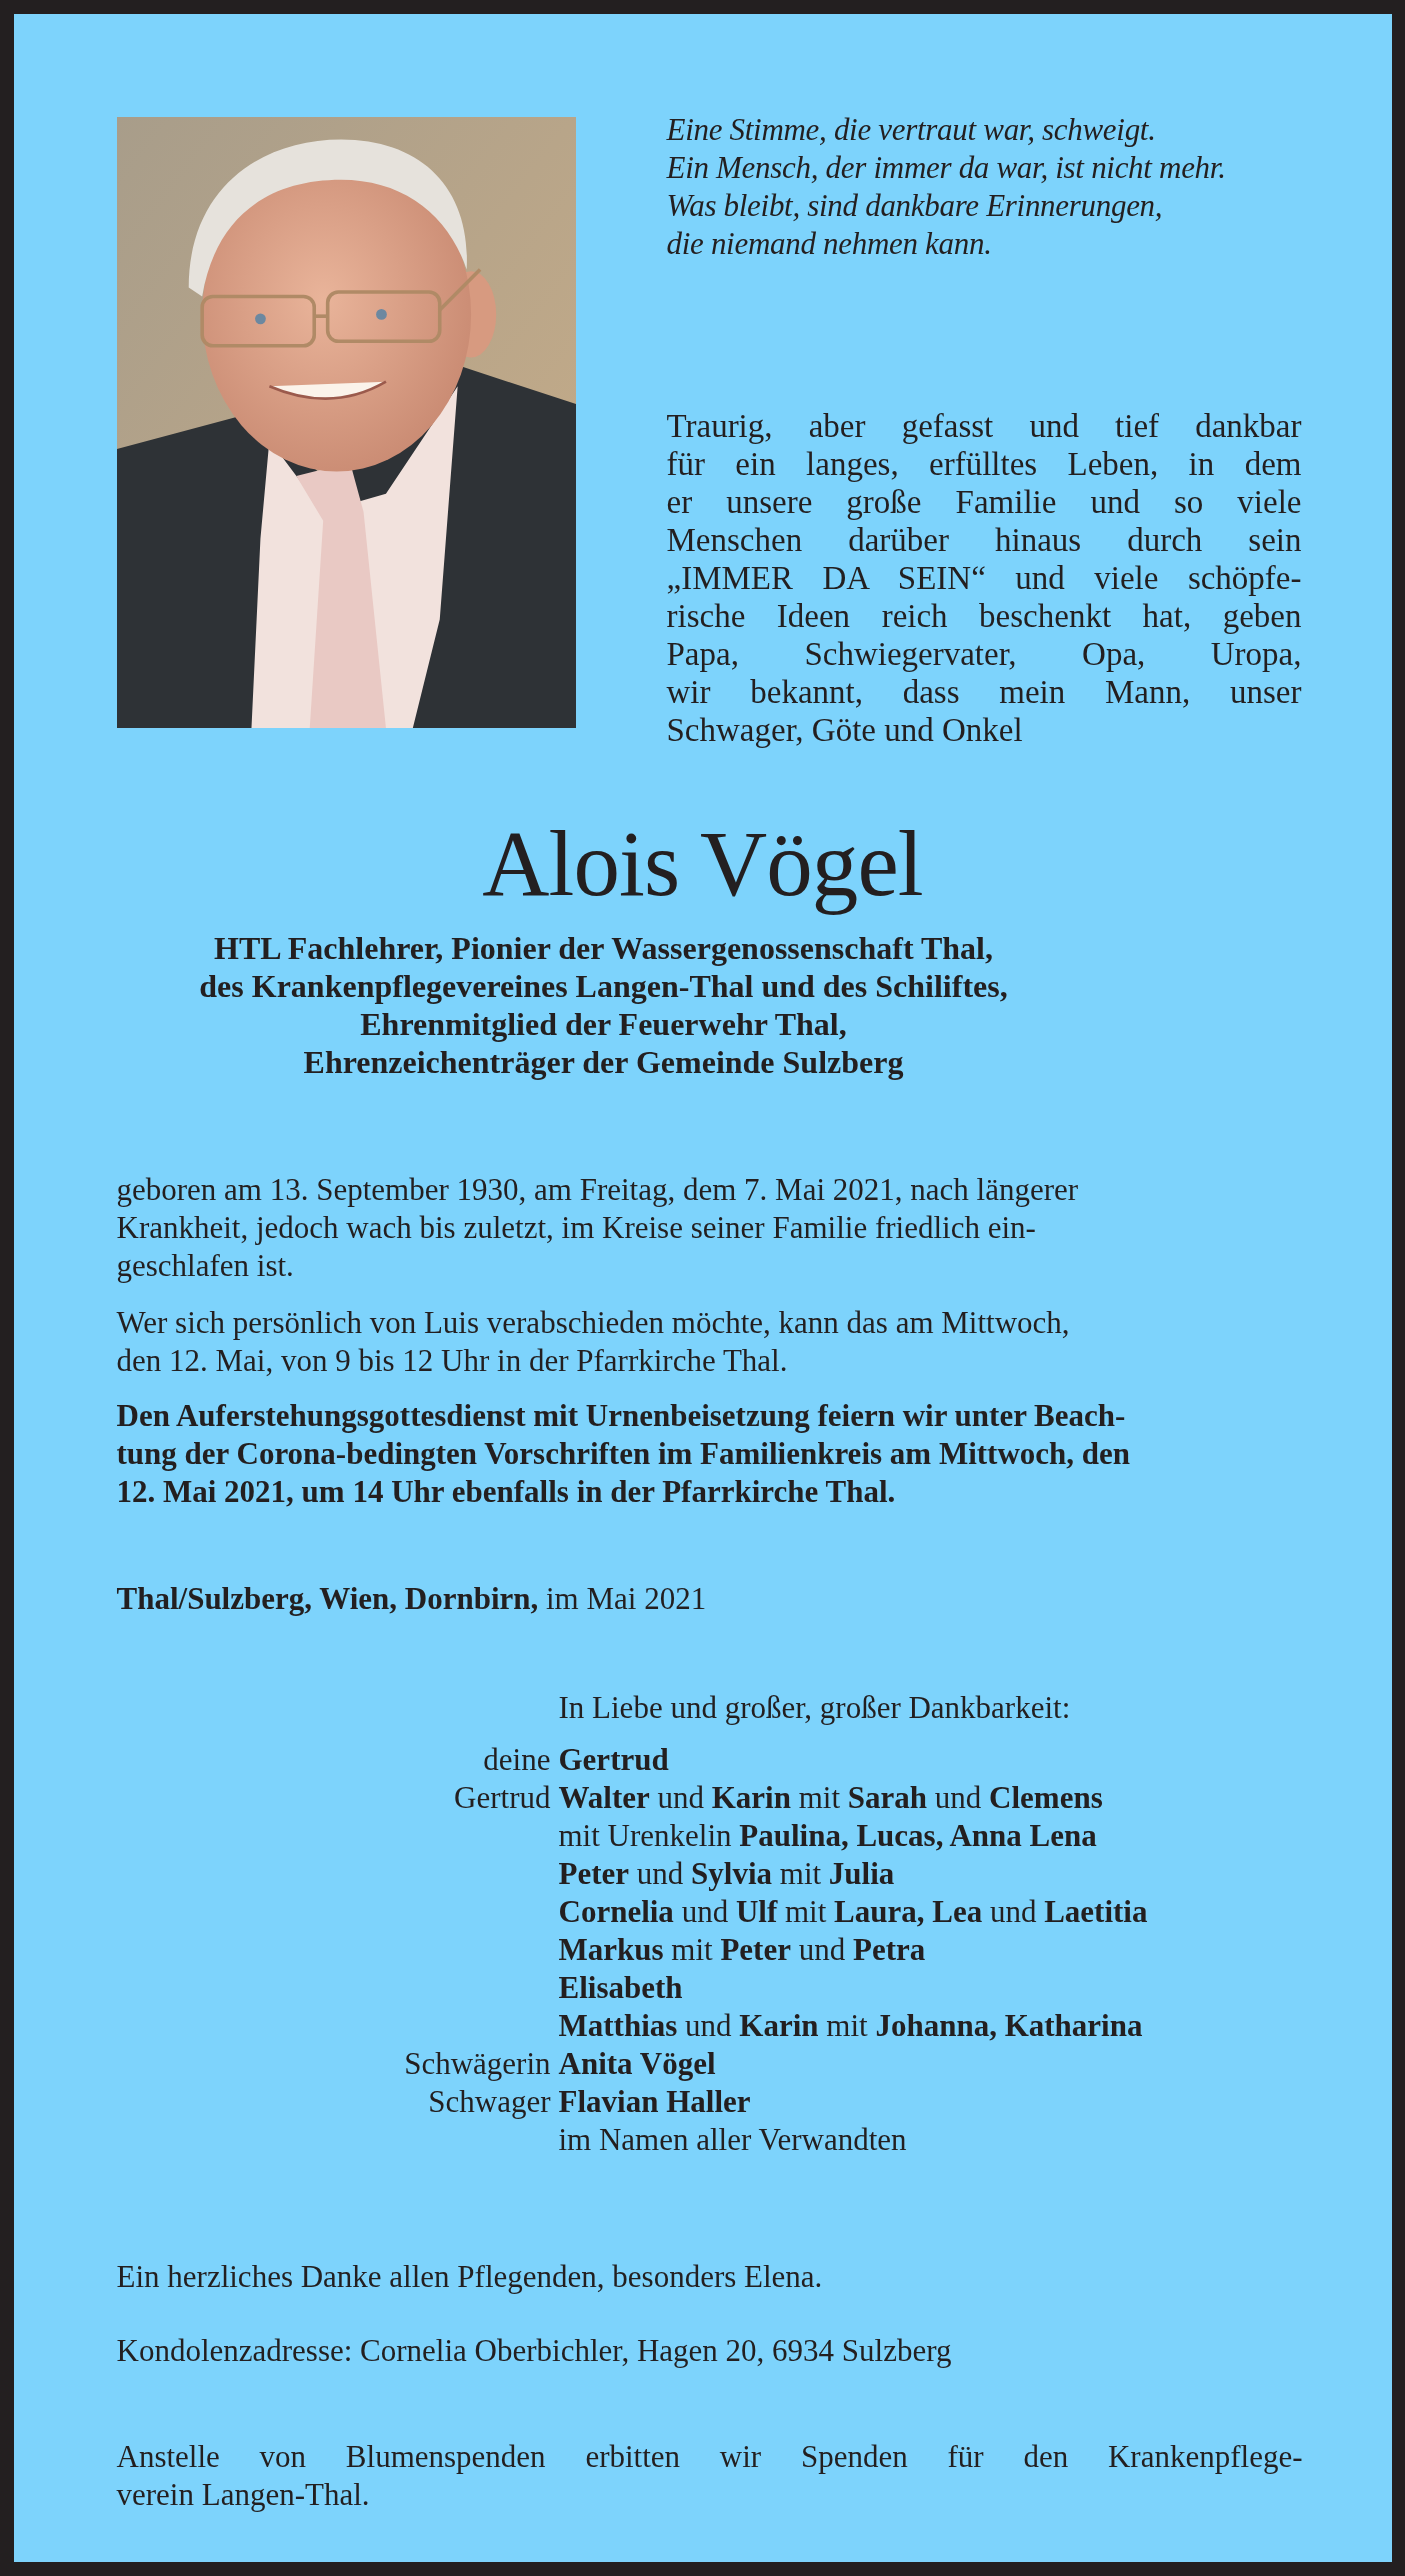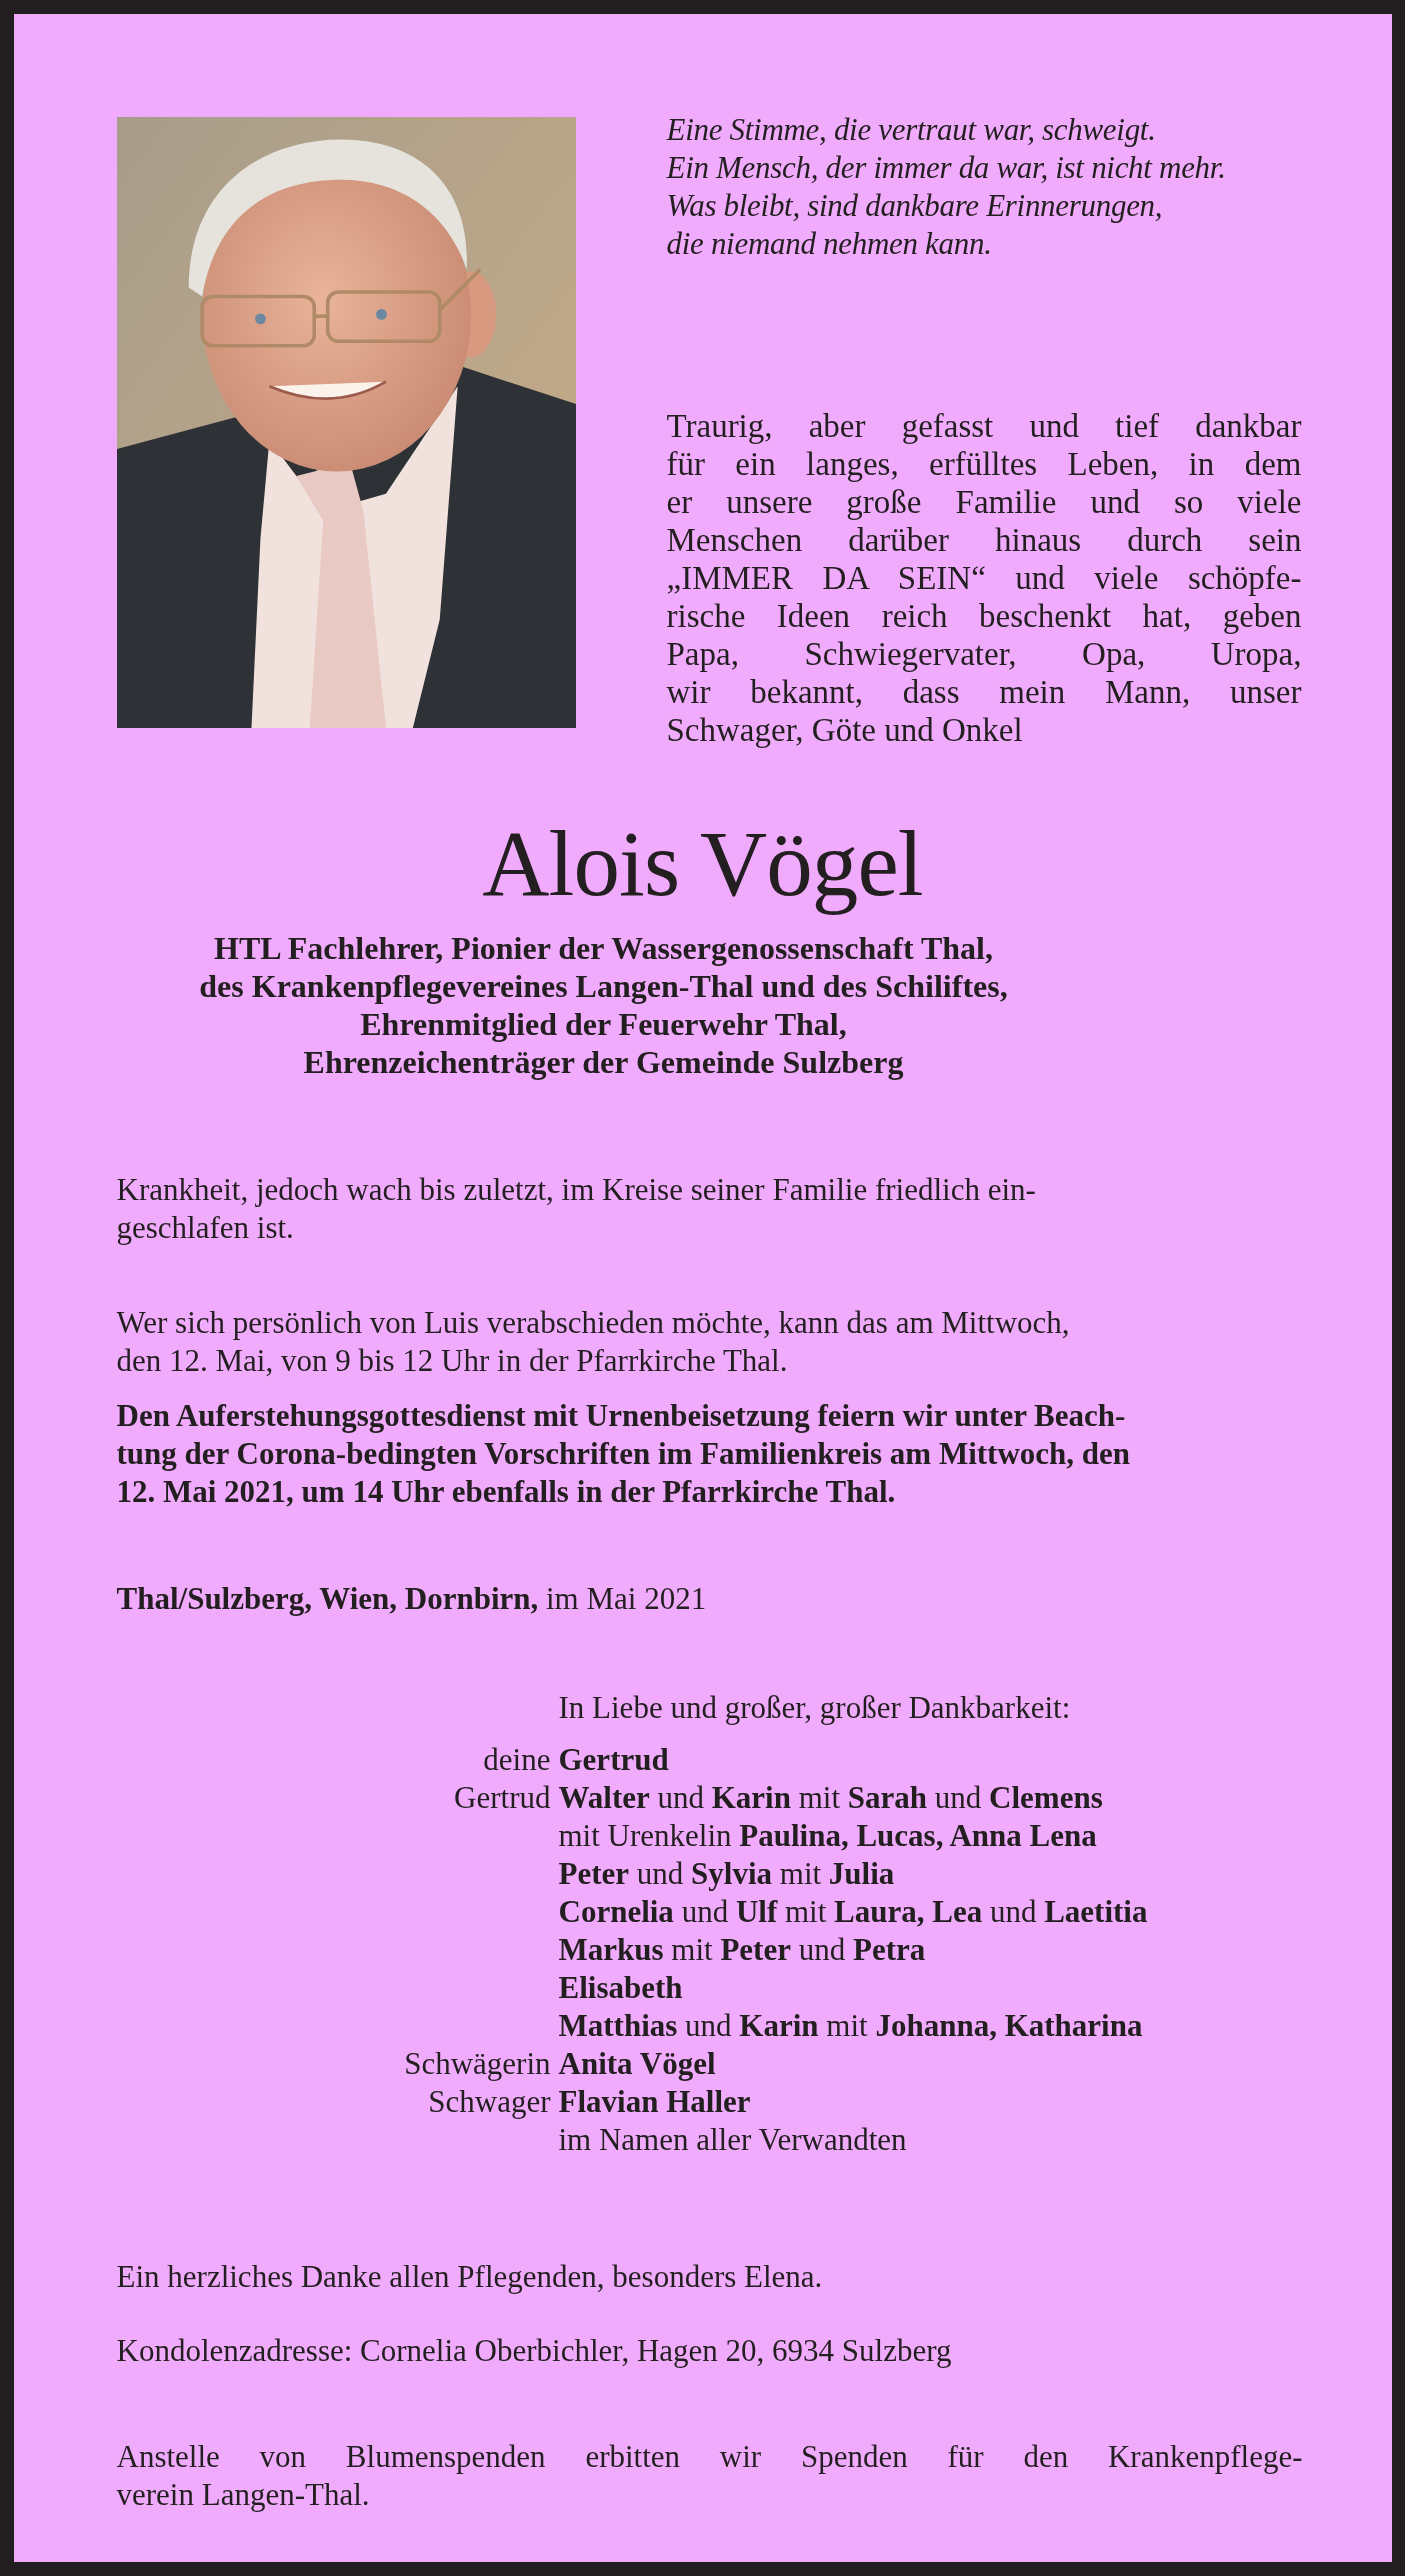--- a/index.html
+++ b/index.html
@@ -6,7 +6,7 @@
   body { width: 1405px; height: 2576px; position: relative; overflow: hidden; }
   .frame {
     position: absolute; left: 13.5px; top: 13.5px; width: 1378px; height: 2548px;
-    background: #f0abfc; color: #231f20;
+    background: #7dd3fc; color: #231f20;
     font-family: "DejaVu Serif", "Liberation Serif", serif;
   }
   .photo {

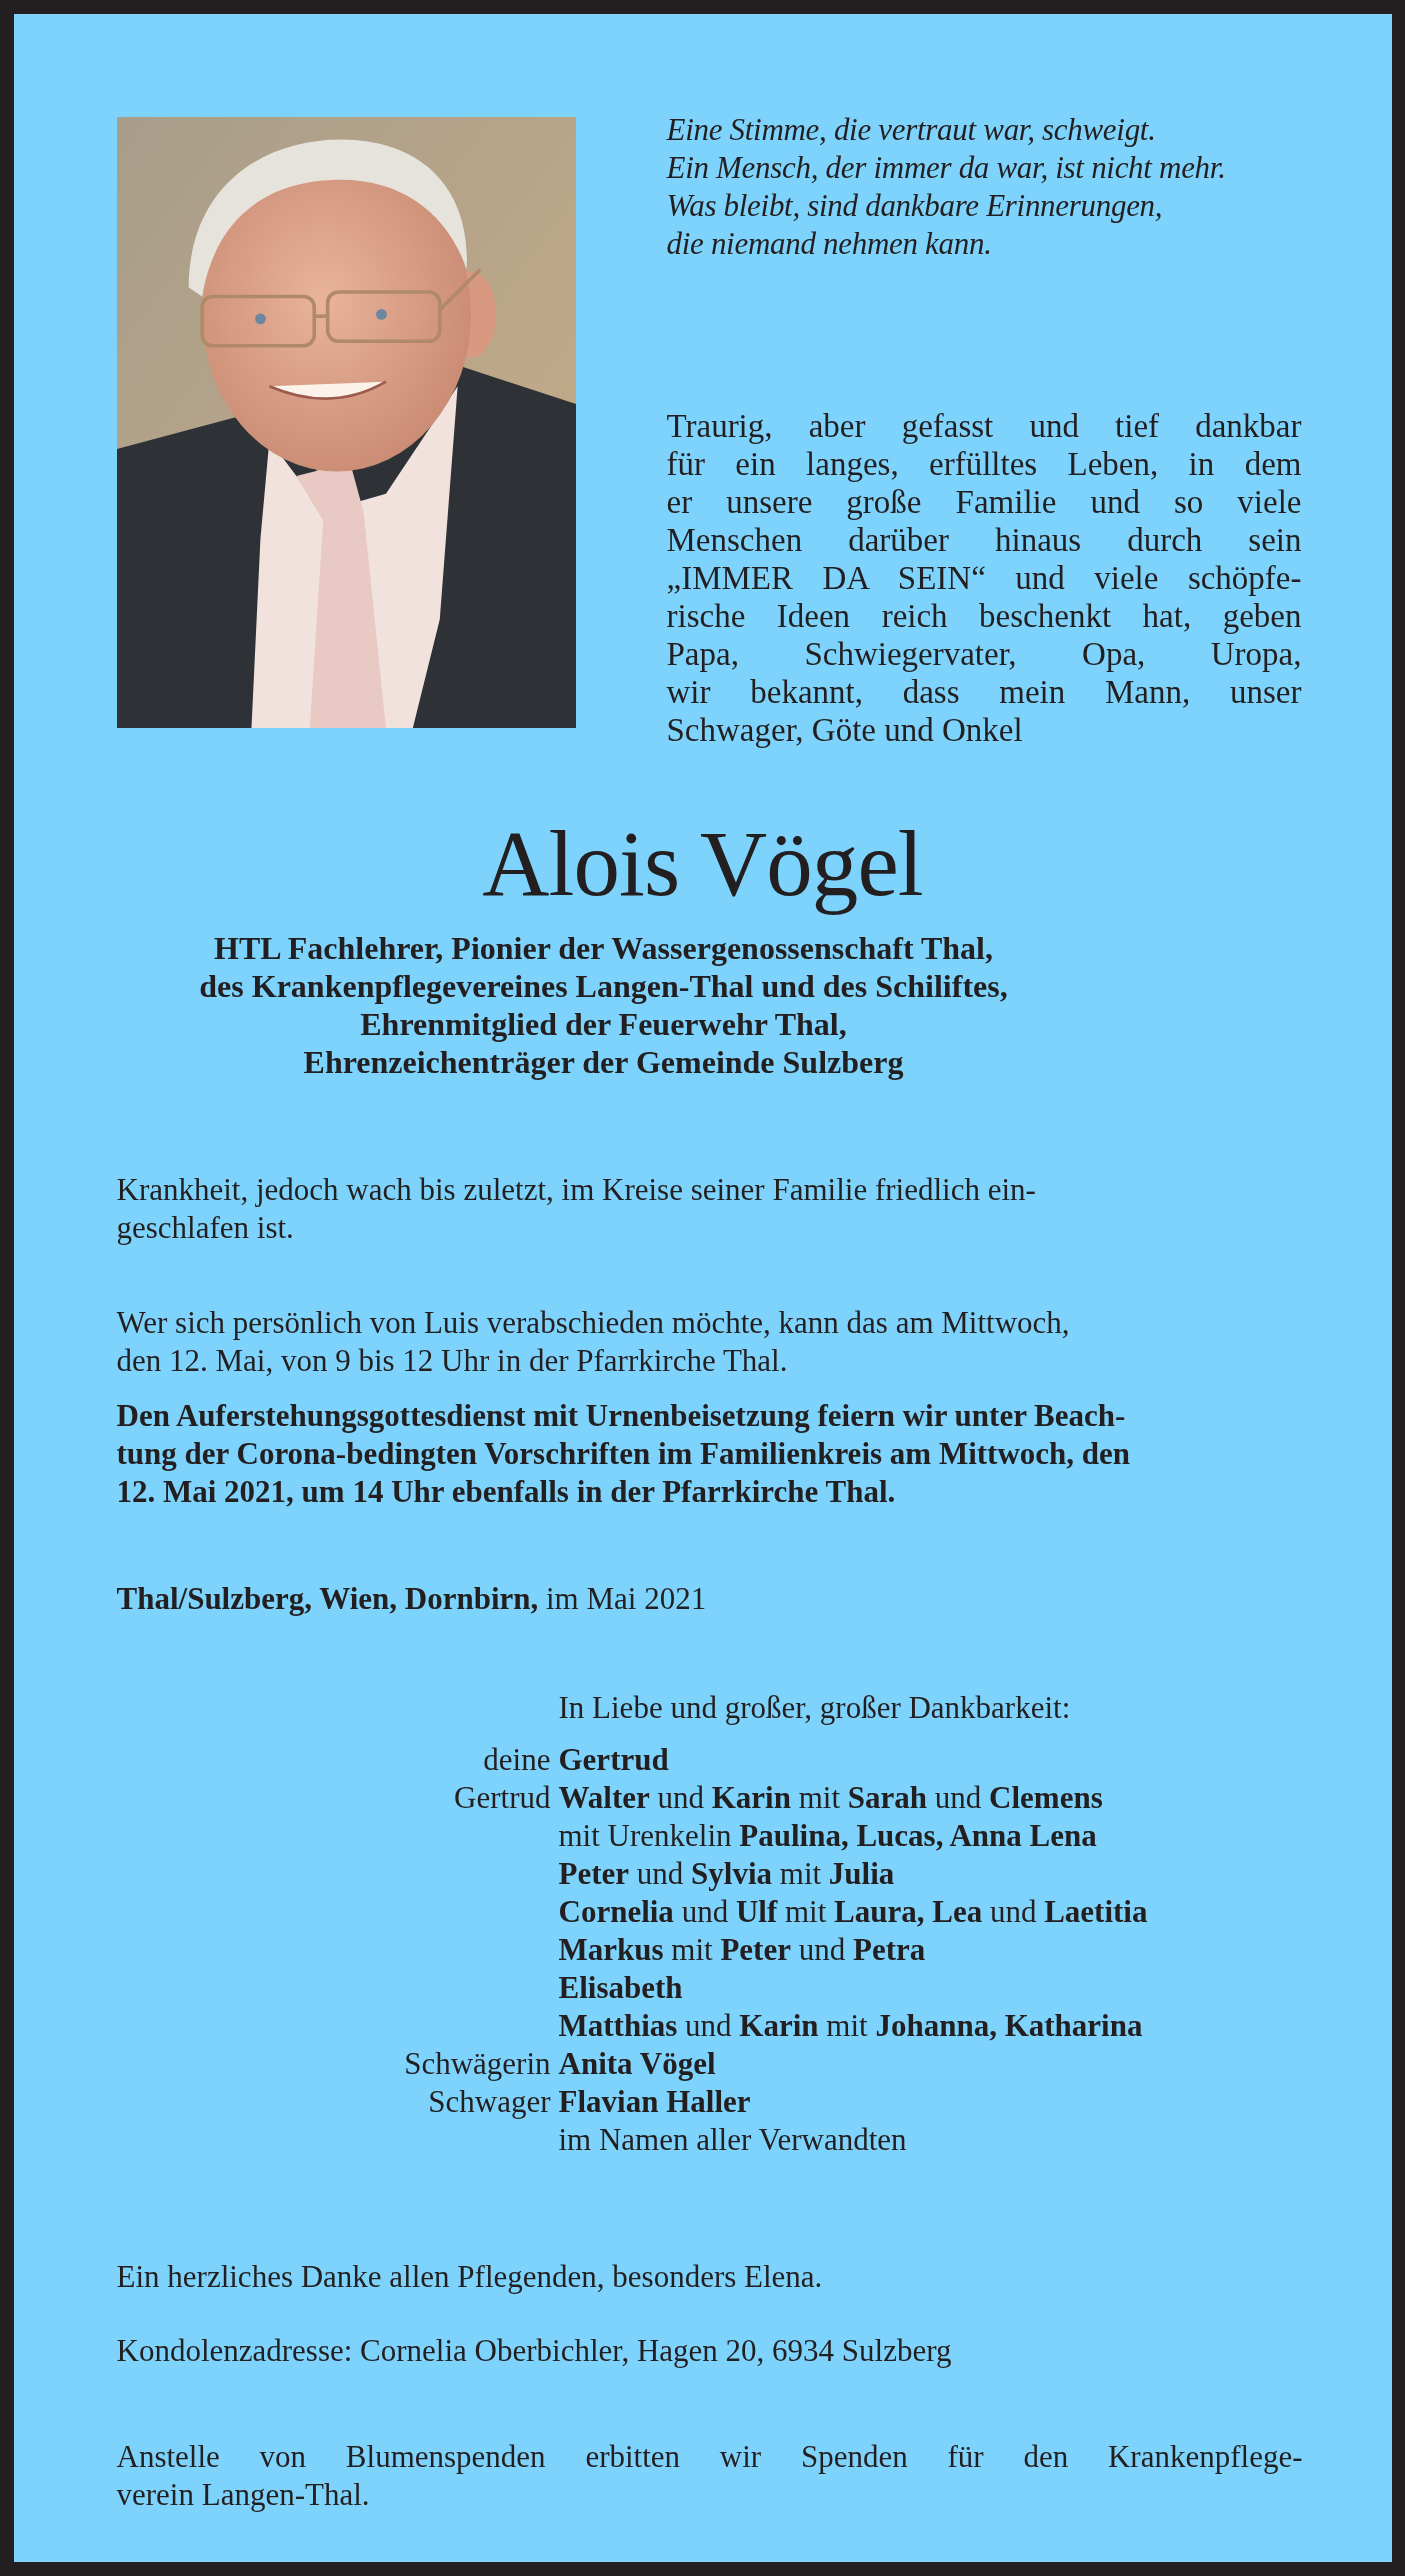--- a/index.html
+++ b/index.html
@@ -148,6 +148,7 @@
   <div class="body">
     <p>
       </p>
+      <div>geboren am 13. September 1930, am Freitag, dem 7. Mai 2021, nach längerer</div>
       <div>Krankheit, jedoch wach bis zuletzt, im Kreise seiner Familie friedlich ein-</div>
       <div class="last">geschlafen ist.</div>
     <p></p>

